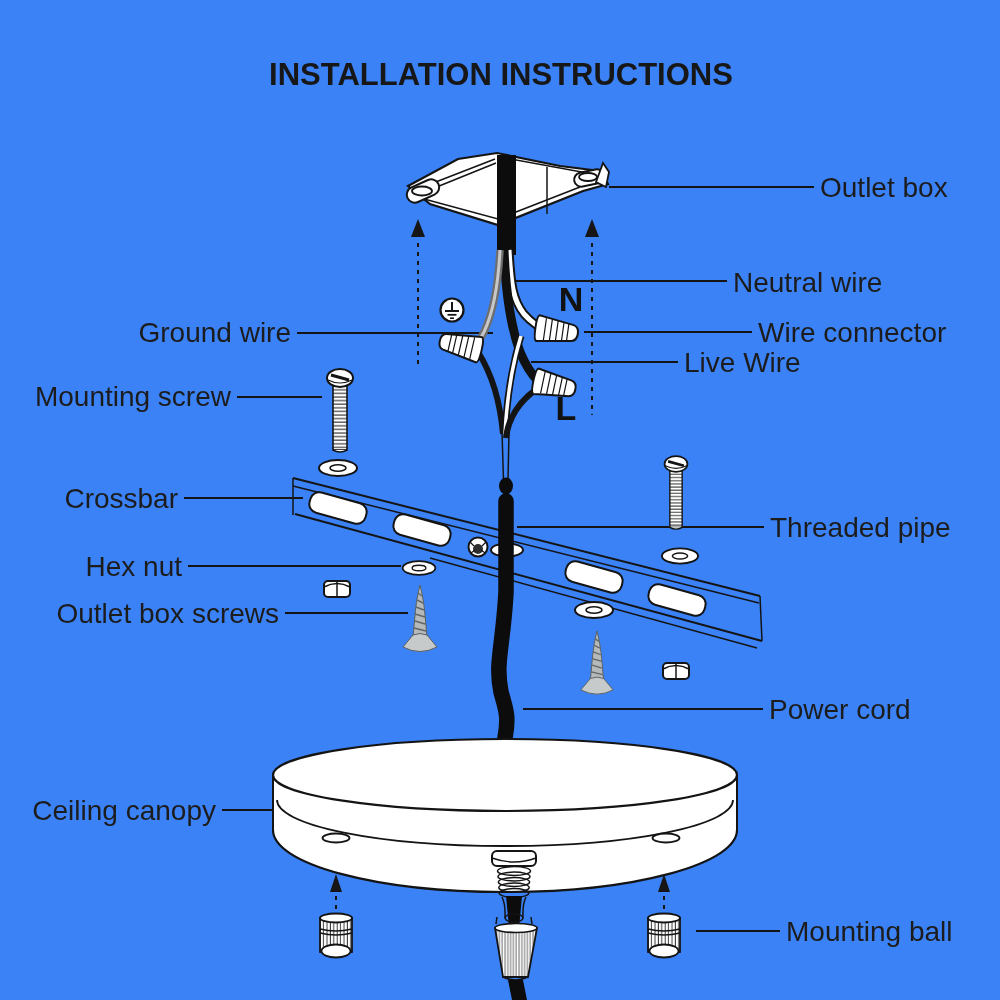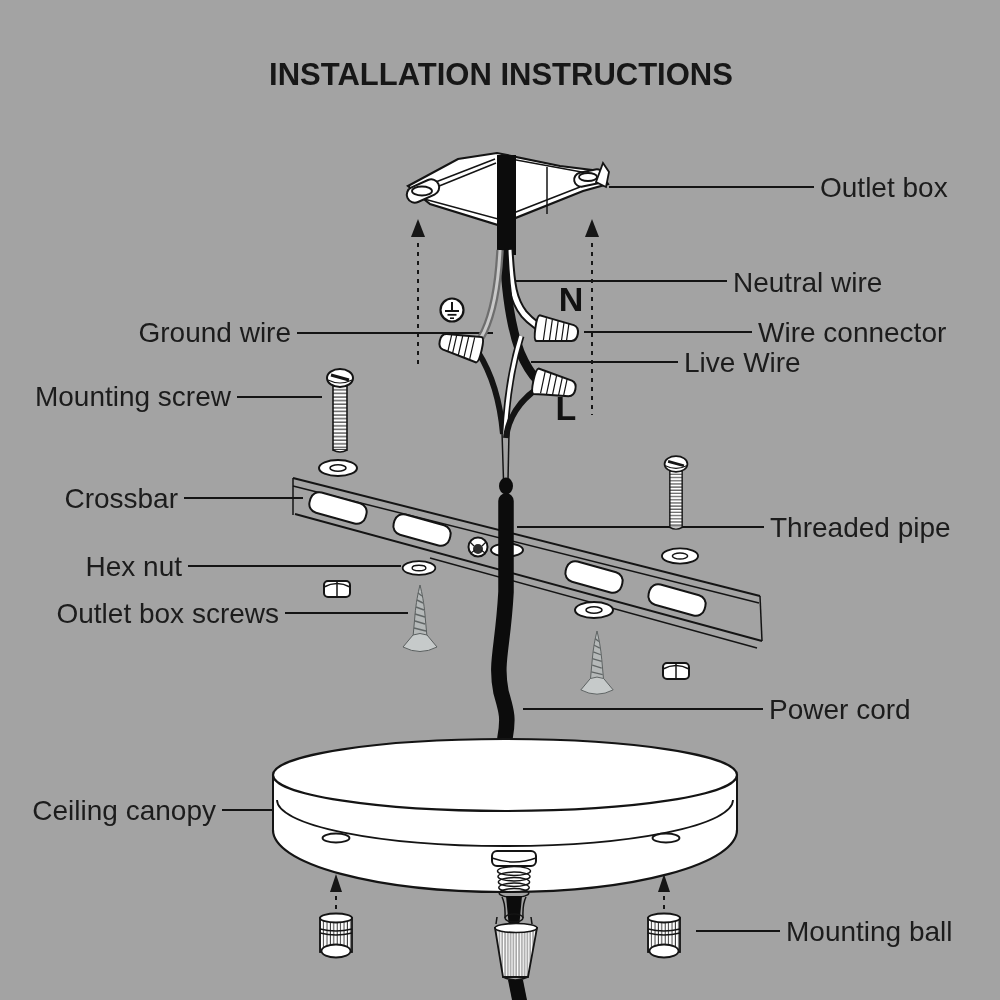--- a/index.html
+++ b/index.html
@@ -3,7 +3,7 @@
 <meta charset="utf-8">
 <style>
   html,body{margin:0;padding:0;background:#fff;}
-  .page{position:relative;width:1000px;height:1000px;background:#a3a3a3;overflow:hidden;
+  .page{position:relative;width:1000px;height:1000px;background:#3b82f6;overflow:hidden;
         font-family:"Liberation Sans", sans-serif;}
   svg{position:absolute;left:0;top:0;}
   .lbl{font-family:"Liberation Sans", sans-serif;font-size:28px;fill:#1c1c1c;}

